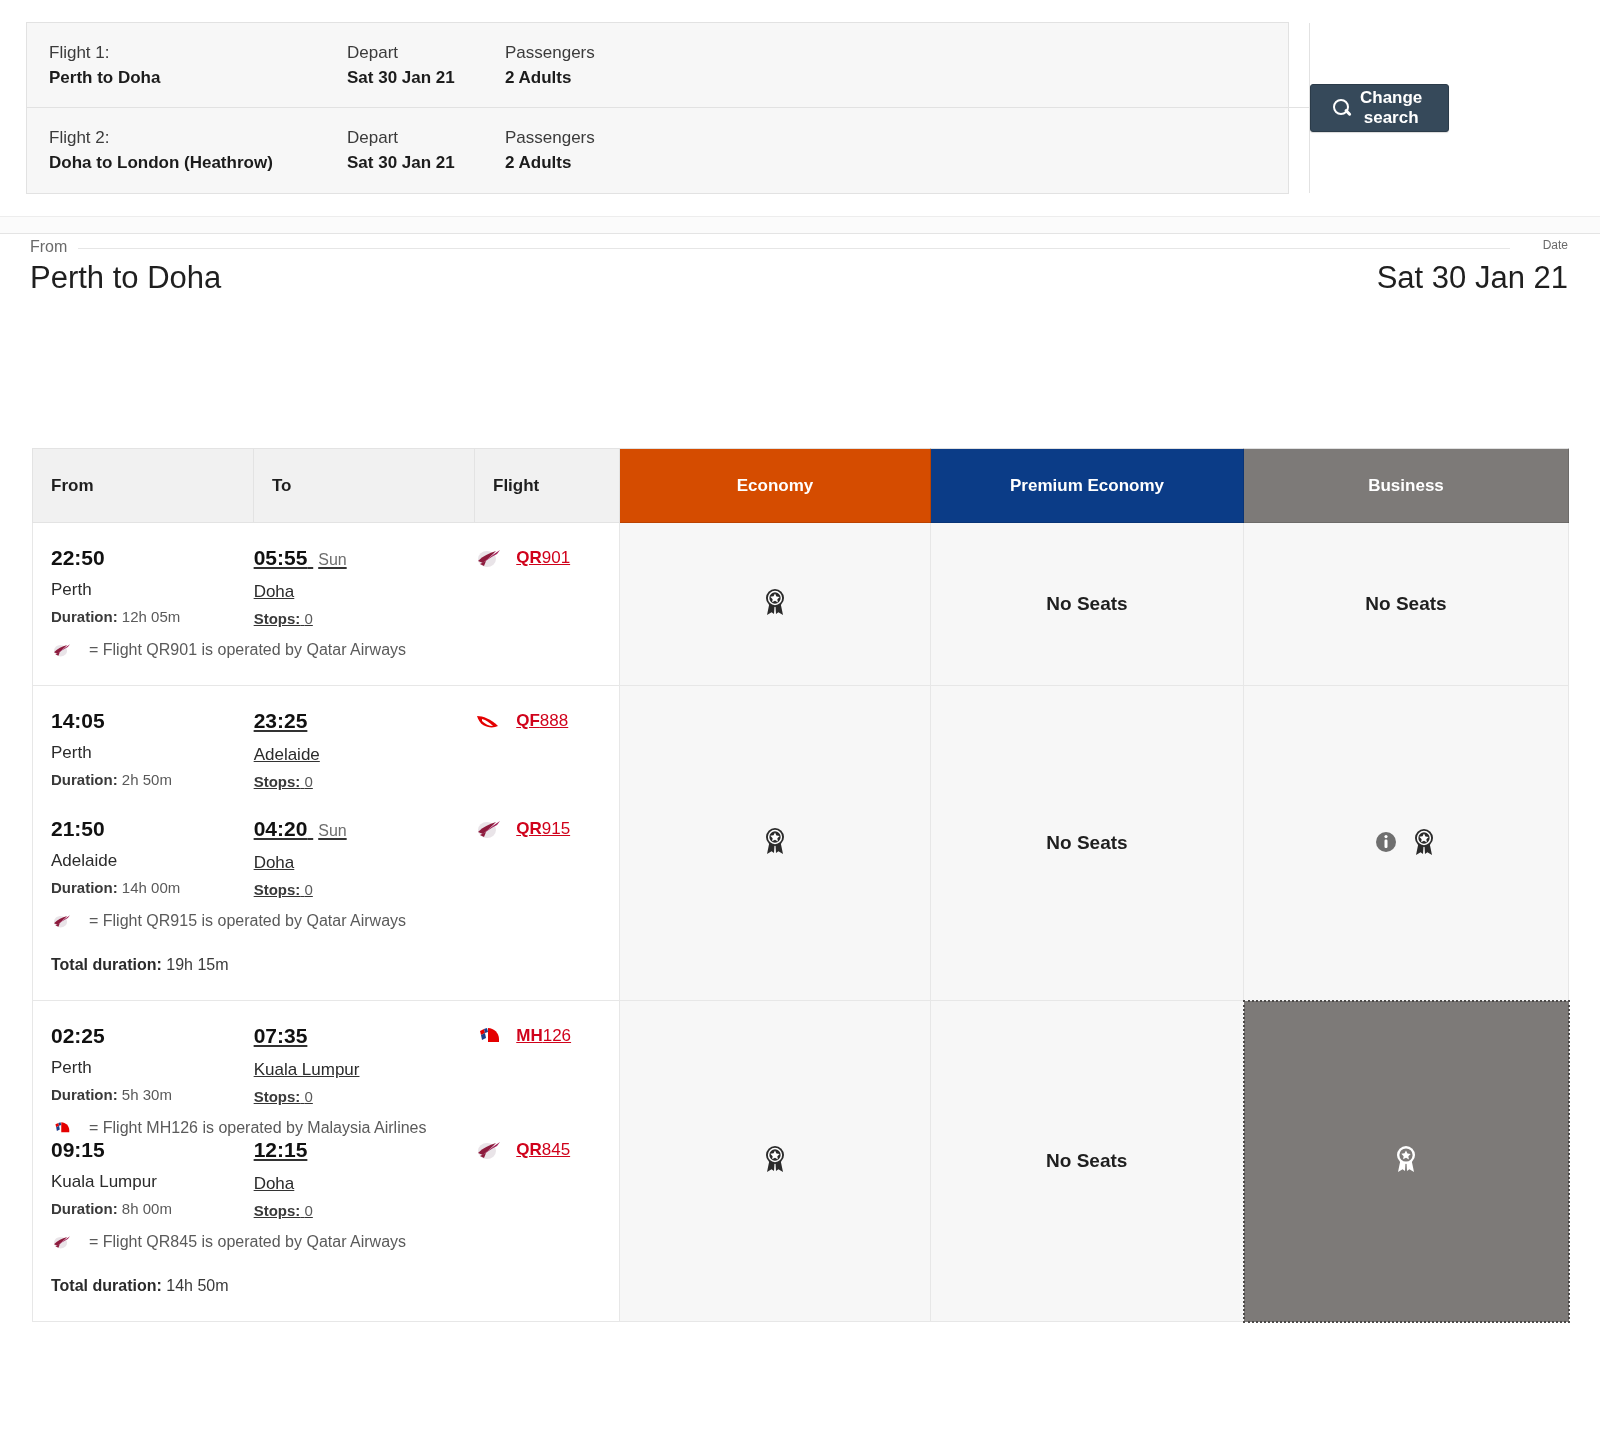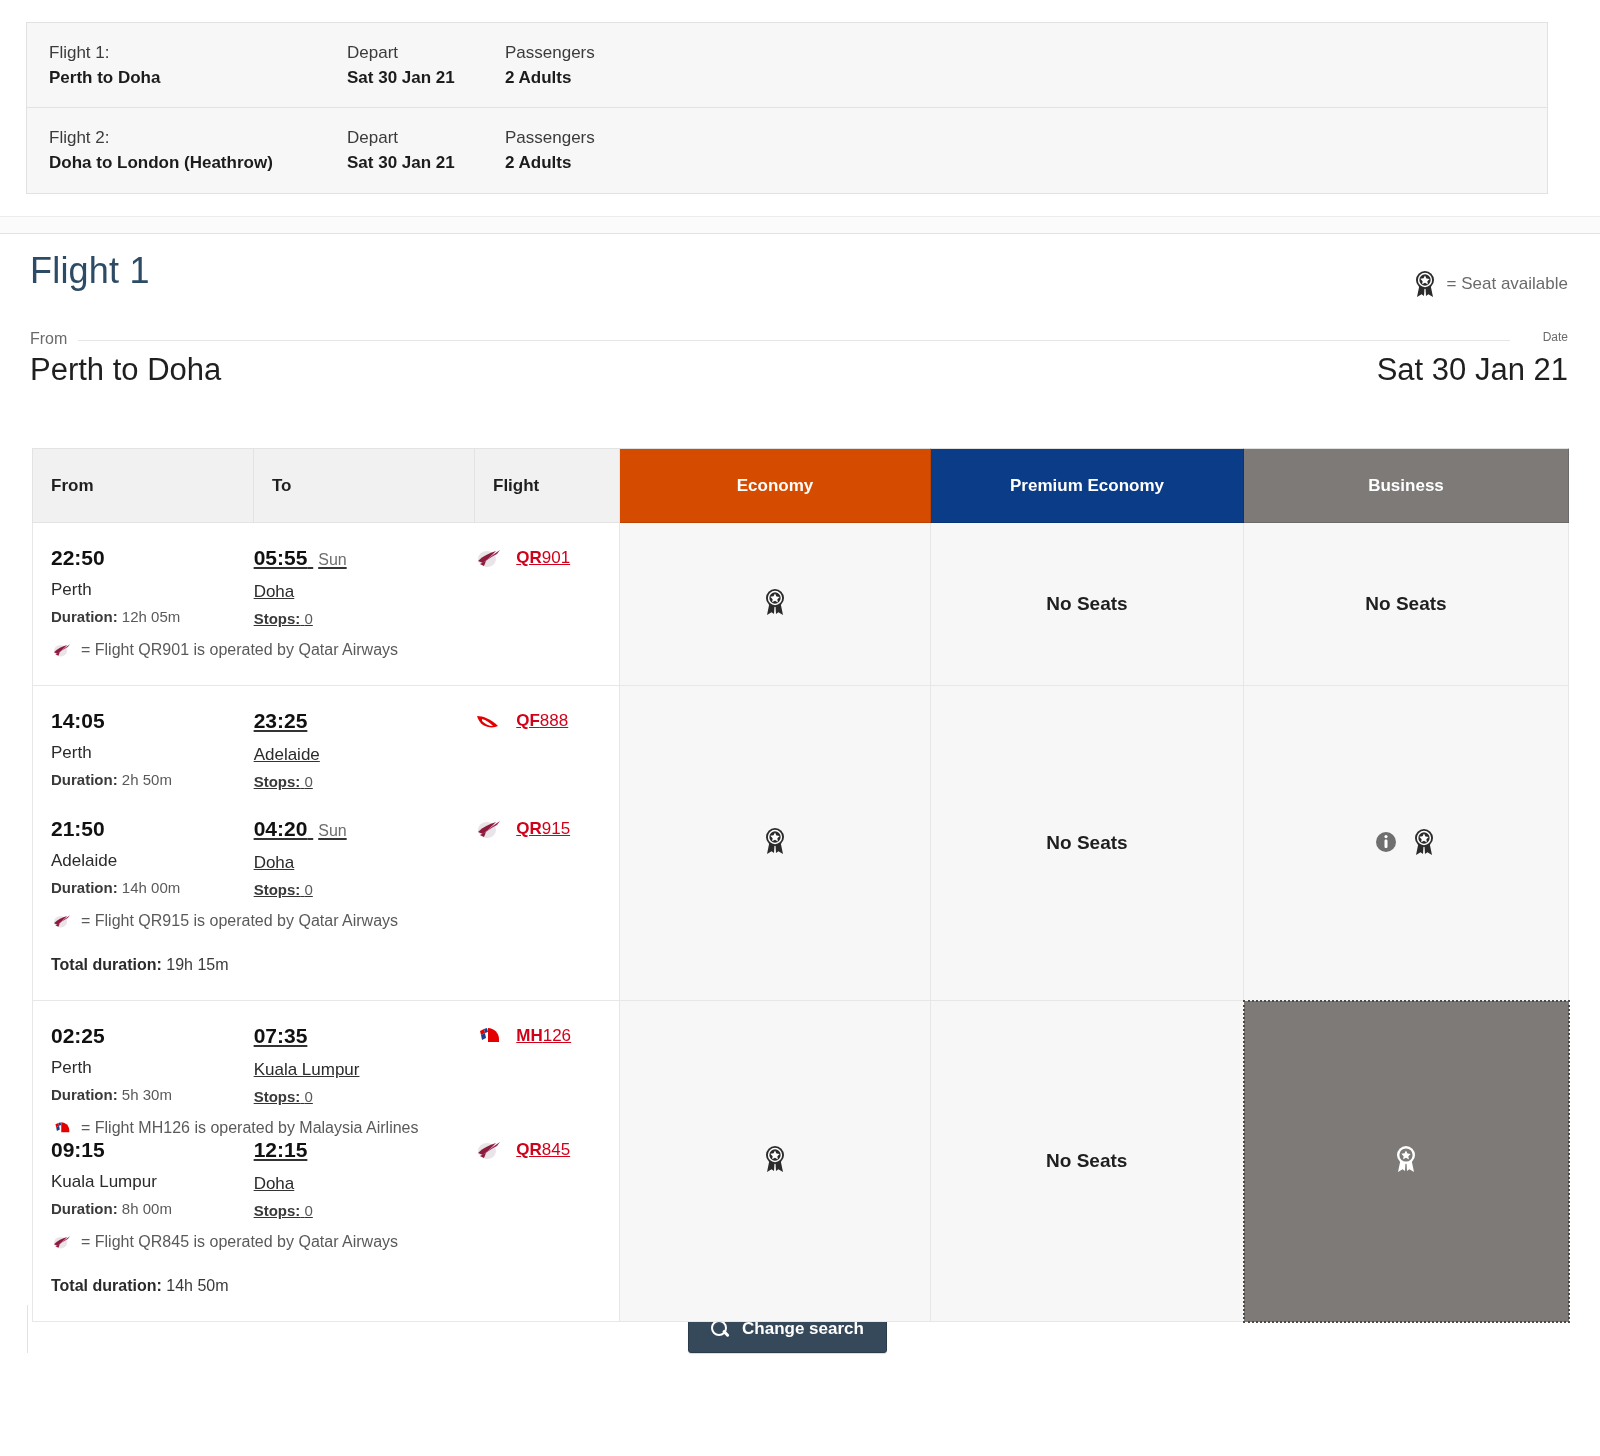--- a/index.html
+++ b/index.html
@@ -16,11 +16,10 @@
   
   .search-summary {
     position: absolute; left: 26px; top: 22px;
-    width: 1522px; height: 172px;
+    width: 1263px; height: 172px;
     background: #f7f7f7;
     border: 1px solid #e2e2e2;
     display: flex;
-    flex-direction: column;
   }
   .summary-left { flex: 0 0 1282px; padding: 0; position: relative; }
   .summary-right {

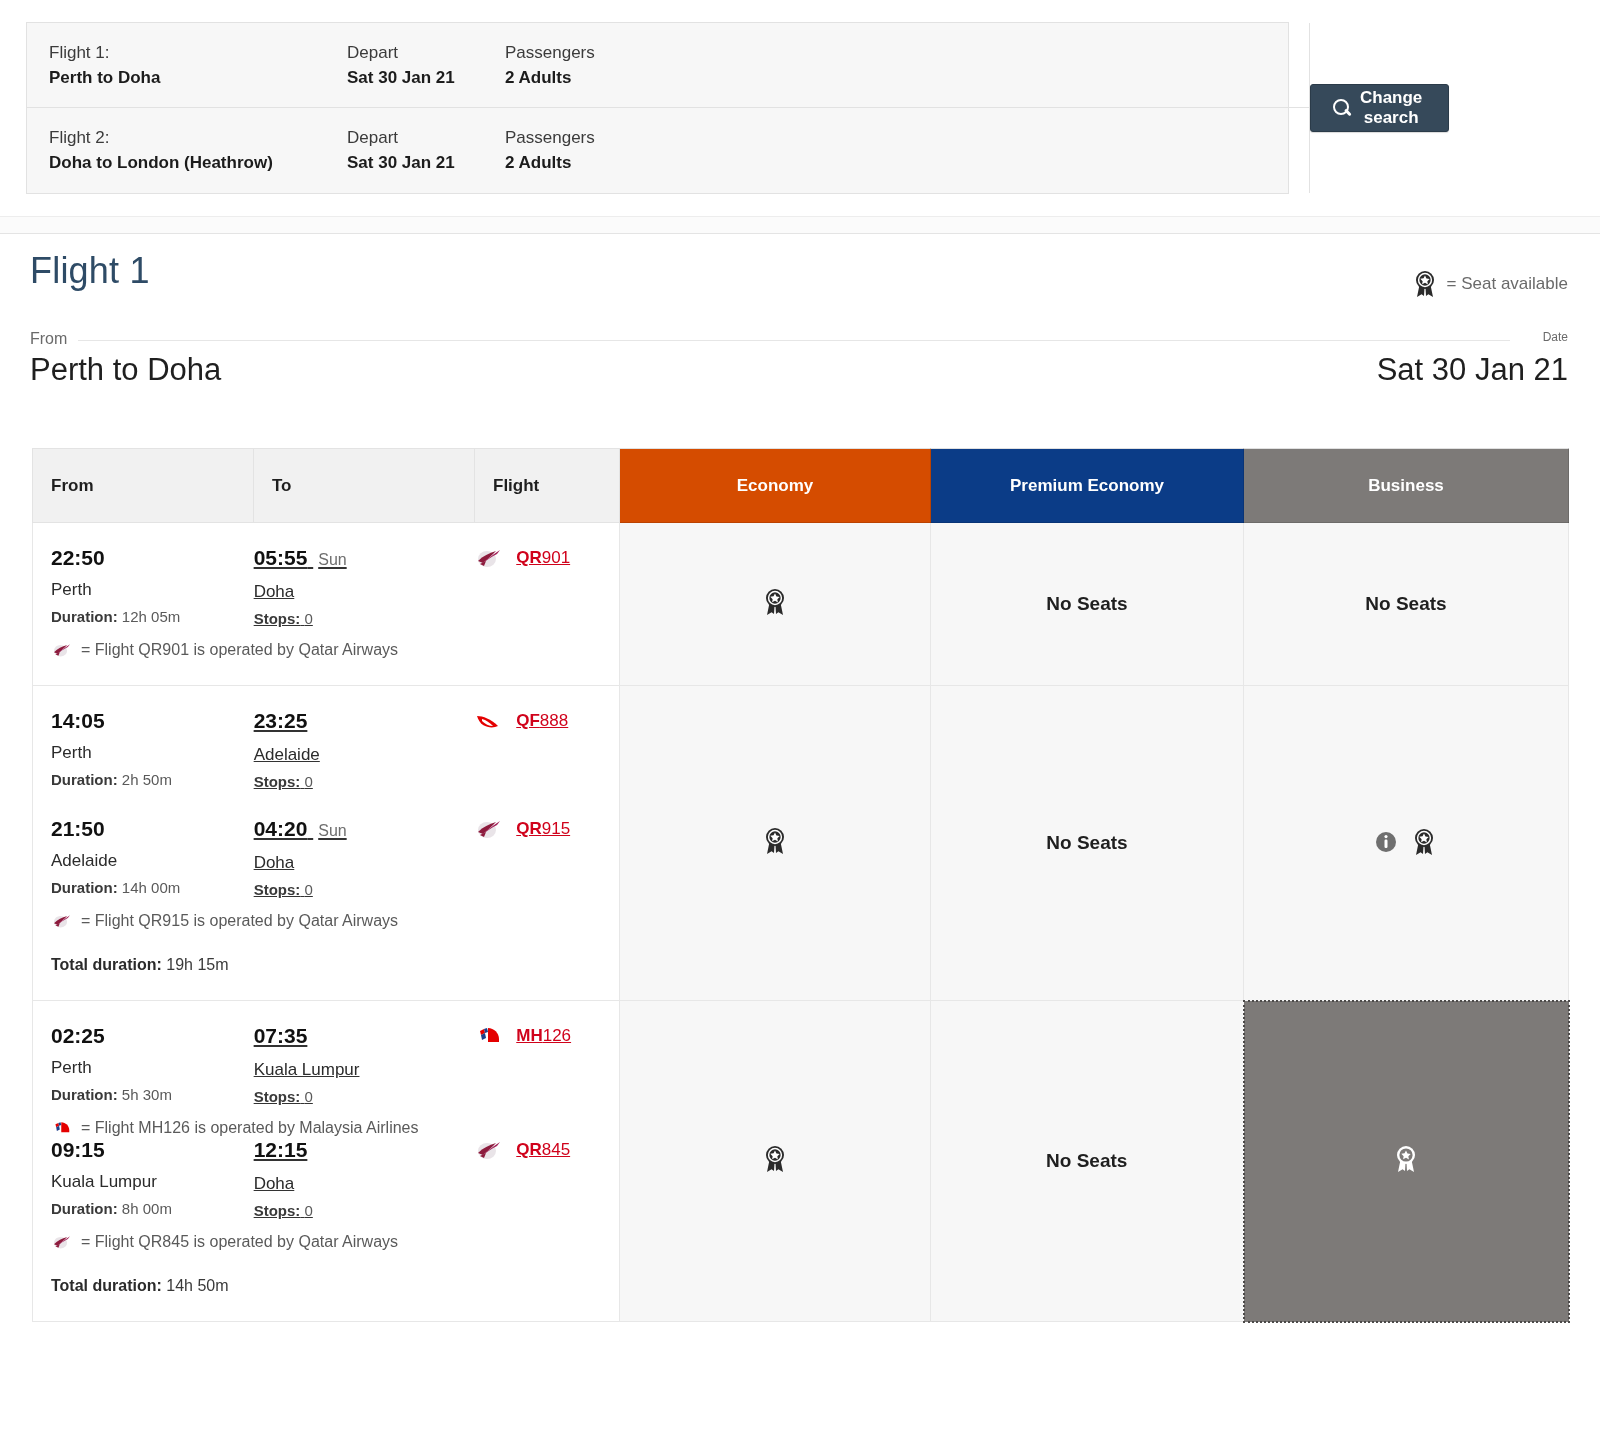--- a/index.html
+++ b/index.html
@@ -203,21 +203,6 @@
 
   <div class="section">
 
-    <div class="sec-head">
-      <div class="sec-title">Flight 1</div>
-      <div class="legend">
-        <span class="rosette">
-          <svg viewBox="0 0 26 28" aria-hidden="true">
-            <path d="M7.5 15 L5 27 L9.6 24.2 L12 26 L12.6 16 Z" fill="#2b2b2b"></path>
-            <path d="M18.5 15 L21 27 L16.4 24.2 L14 26 L13.4 16 Z" fill="#2b2b2b"></path>
-            <circle cx="13" cy="10" r="9" fill="#2b2b2b"></circle>
-            <circle cx="13" cy="10" r="6.4" fill="none" stroke="#ffffff" stroke-width="1.5"></circle>
-            <path d="M13 5.6 l1.45 2.95 3.25.47-2.35 2.3.55 3.24L13 12.84l-2.9 1.53.55-3.24-2.35-2.3 3.25-.47z" fill="#ffffff"></path>
-          </svg>
-        </span>
-        <span>= Seat available</span>
-      </div>
-    </div>
 
     <div class="fd-row">
       <div class="fd-from-lbl">From</div>

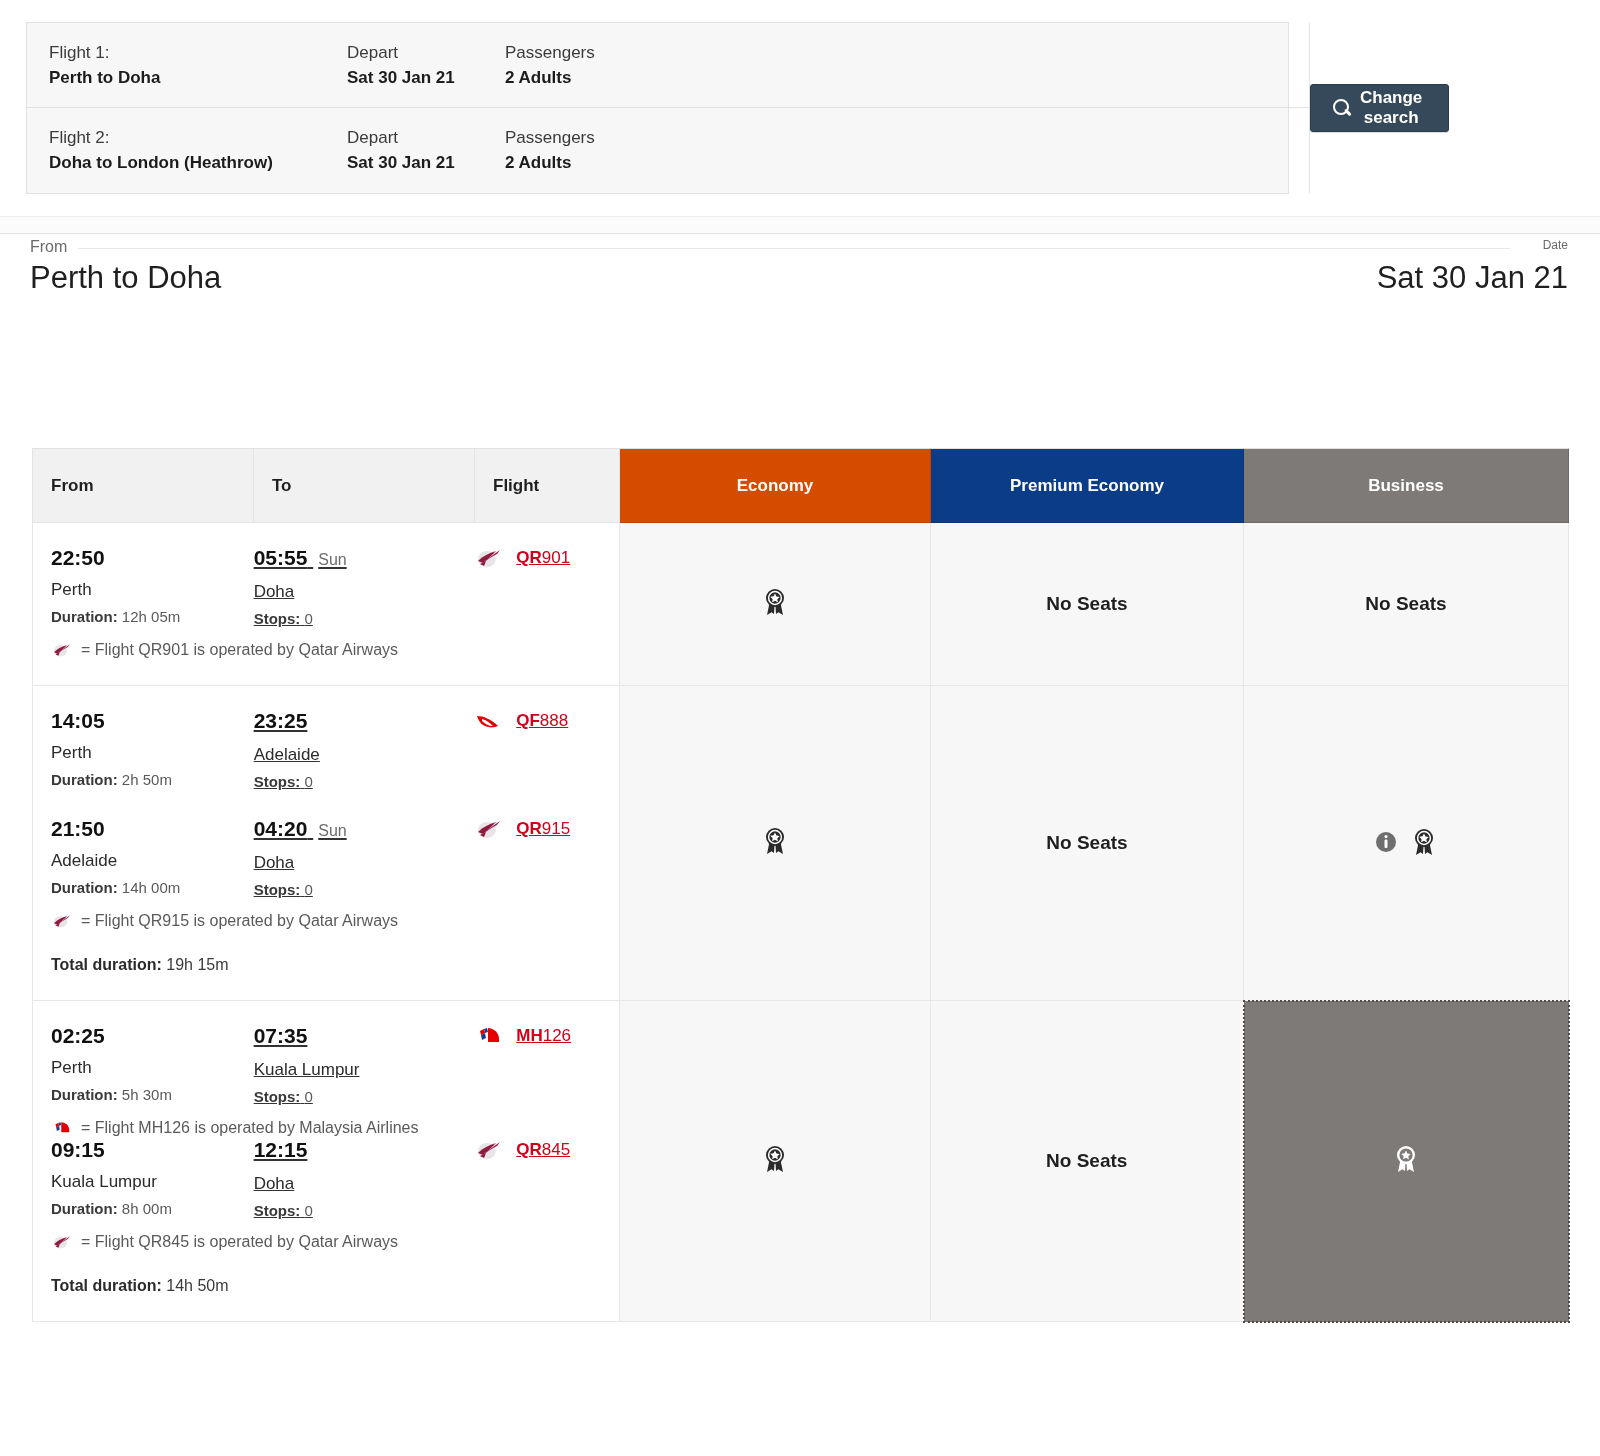--- a/index.html
+++ b/index.html
@@ -140,7 +140,7 @@
   }
   .flt-code { font-size:17px; color:#d0021b; text-decoration:underline; }
   .flt-code b { font-weight:bold; }
-  .op-note { font-size:16px; color:#5a5a5a; margin-top:14px; display:flex; align-items:center; gap:8px; }
+  .op-note { font-size:16px; color:#5a5a5a; margin-top:14px; display:flex; align-items:center; gap:16px; }
   .total-dur { font-size:16px; color:#3a3a3a; margin-top:26px; }
   .total-dur b { color:#2b2b2b; }
 

